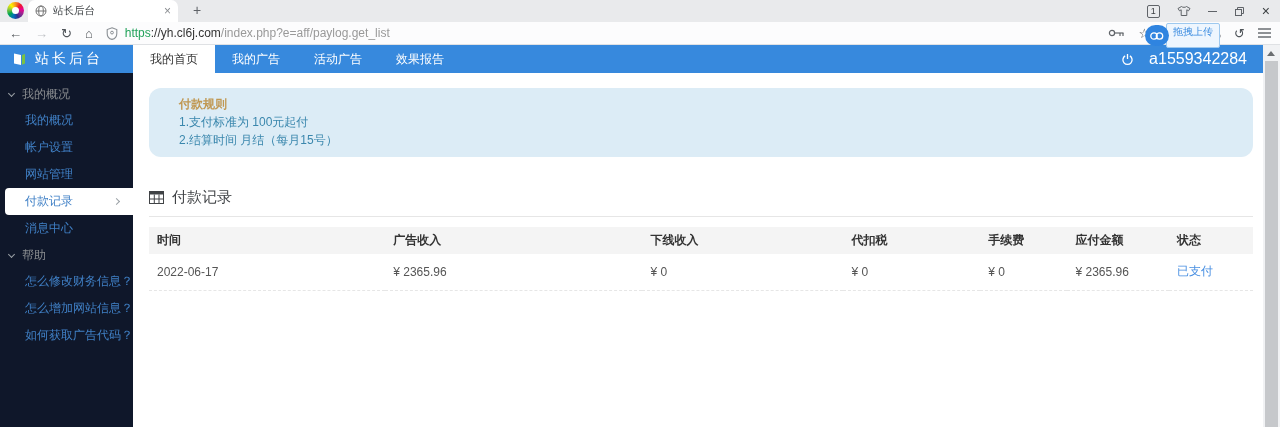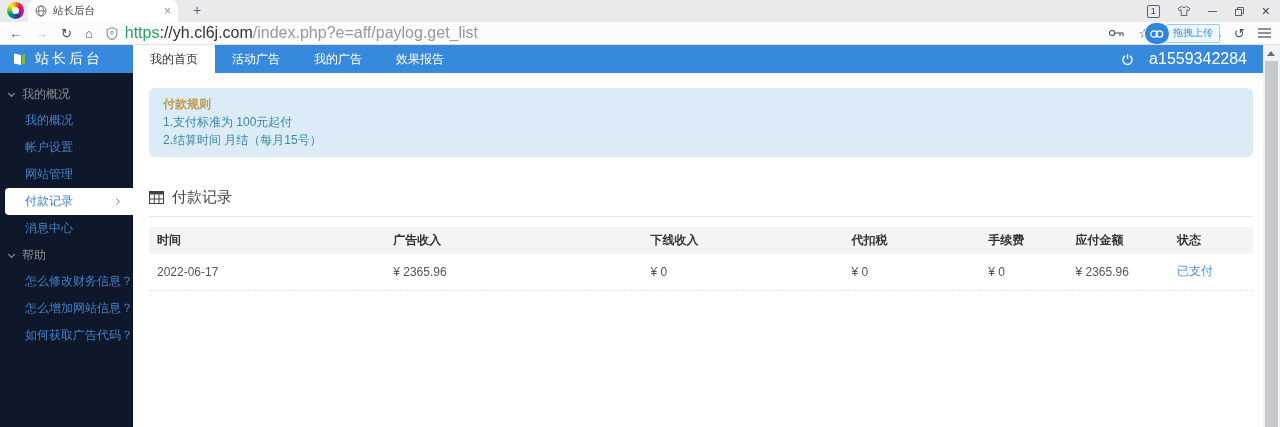--- a/index.html
+++ b/index.html
@@ -31,7 +31,7 @@
   .nav-glyph { font-size:13px; color:#50555a; margin-right:13px; line-height:1; cursor:pointer; }
   .nav-glyph.disabled { color:#c0c3c7; }
   .urlbar { display:flex; align-items:center; gap:7px; flex:1; min-width:0; }
-  .url-text { font-size:16px; white-space:nowrap; overflow:hidden; }
+  .url-text { font-size:12px; white-space:nowrap; overflow:hidden; }
   .url-scheme { color:#23a35b; }
   .url-host { color:#333; }
   .url-path { color:#999; }

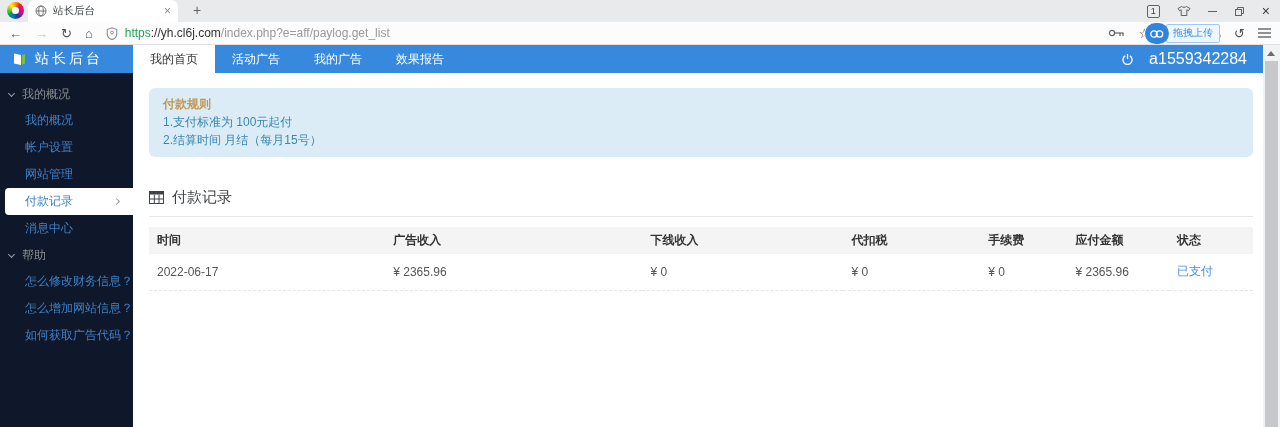--- a/index.html
+++ b/index.html
@@ -41,7 +41,7 @@
   .cloud-circle { width:24px; height:21px; background:#2f84e0; border-radius:11px; display:flex;
     align-items:center; justify-content:center; z-index:2; }
   .cloud-label { margin-left:-3px; background:#eef6fe; border:1px solid #9ec9ef; color:#3b8ce0;
-    font-size:10px; padding:1px 6px 2px; border-radius:2px; white-space:nowrap; }
+    font-size:10px; padding:1px 6px 8px; border-radius:2px; white-space:nowrap; }
   
   .app { position:absolute; top:45px; left:0; right:17px; bottom:0; background:#fff; }
   .app-header { height:28px; background:var(--accent); display:flex; align-items:stretch; }

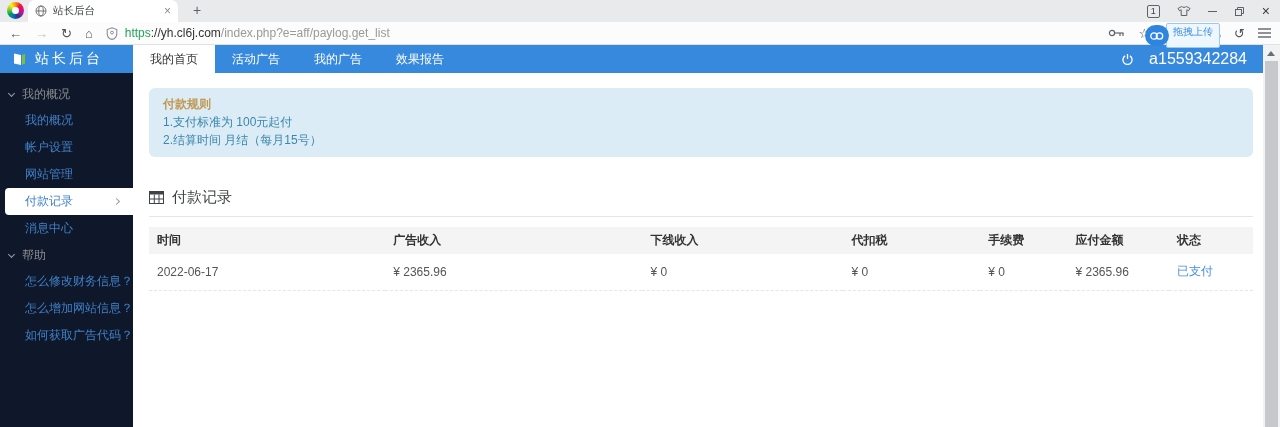--- a/index.html
+++ b/index.html
@@ -172,8 +172,8 @@
     </div>
     <div class="nav-tabs">
         <div class="nav-tab active">我的首页</div>
+        <div class="nav-tab">我的广告</div>
         <div class="nav-tab">活动广告</div>
-        <div class="nav-tab">我的广告</div>
         <div class="nav-tab">效果报告</div>
       </div>
     <div class="header-right">

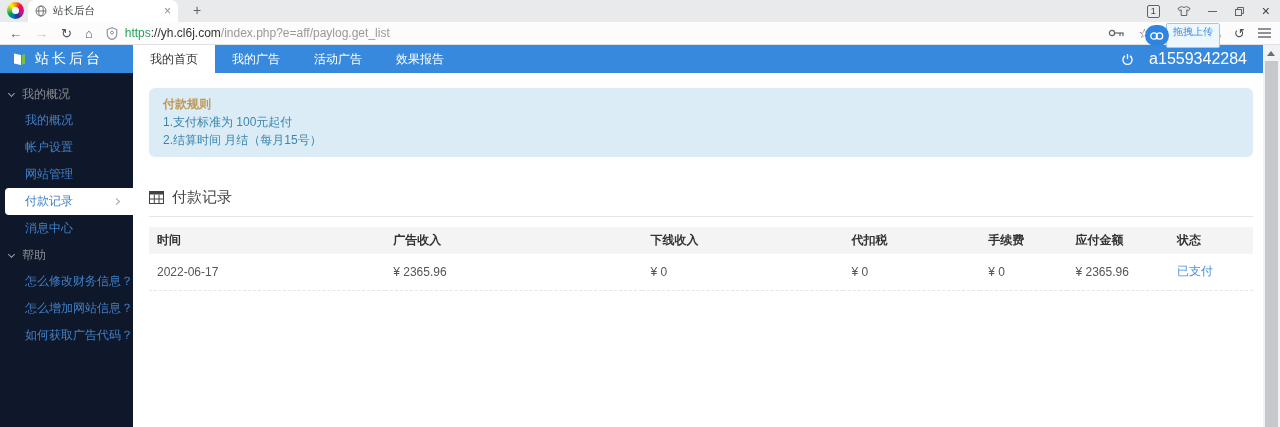--- a/index.html
+++ b/index.html
@@ -64,7 +64,7 @@
   .chev-right { position:absolute; right:14px; top:11px; width:5px; height:5px;
     border-right:1px solid #9aa0a6; border-top:1px solid #9aa0a6; transform:rotate(45deg); }
   .main { flex:1; padding:15px 10px 0 16px; min-width:0; }
-  .notice { background:var(--notice-bg); border-radius:6px; padding:7px 14px 8px; line-height:18px; }
+  .notice { background:var(--notice-bg); border-radius:12px; padding:7px 30px 8px; line-height:18px; }
   .notice-title { color:var(--notice-title); font-weight:bold; font-size:12px; }
   .notice-line { color:var(--notice-text); font-size:12px; }
   .section-head { margin-top:31px; padding-bottom:9px; border-bottom:1px solid #e6e6e6;

